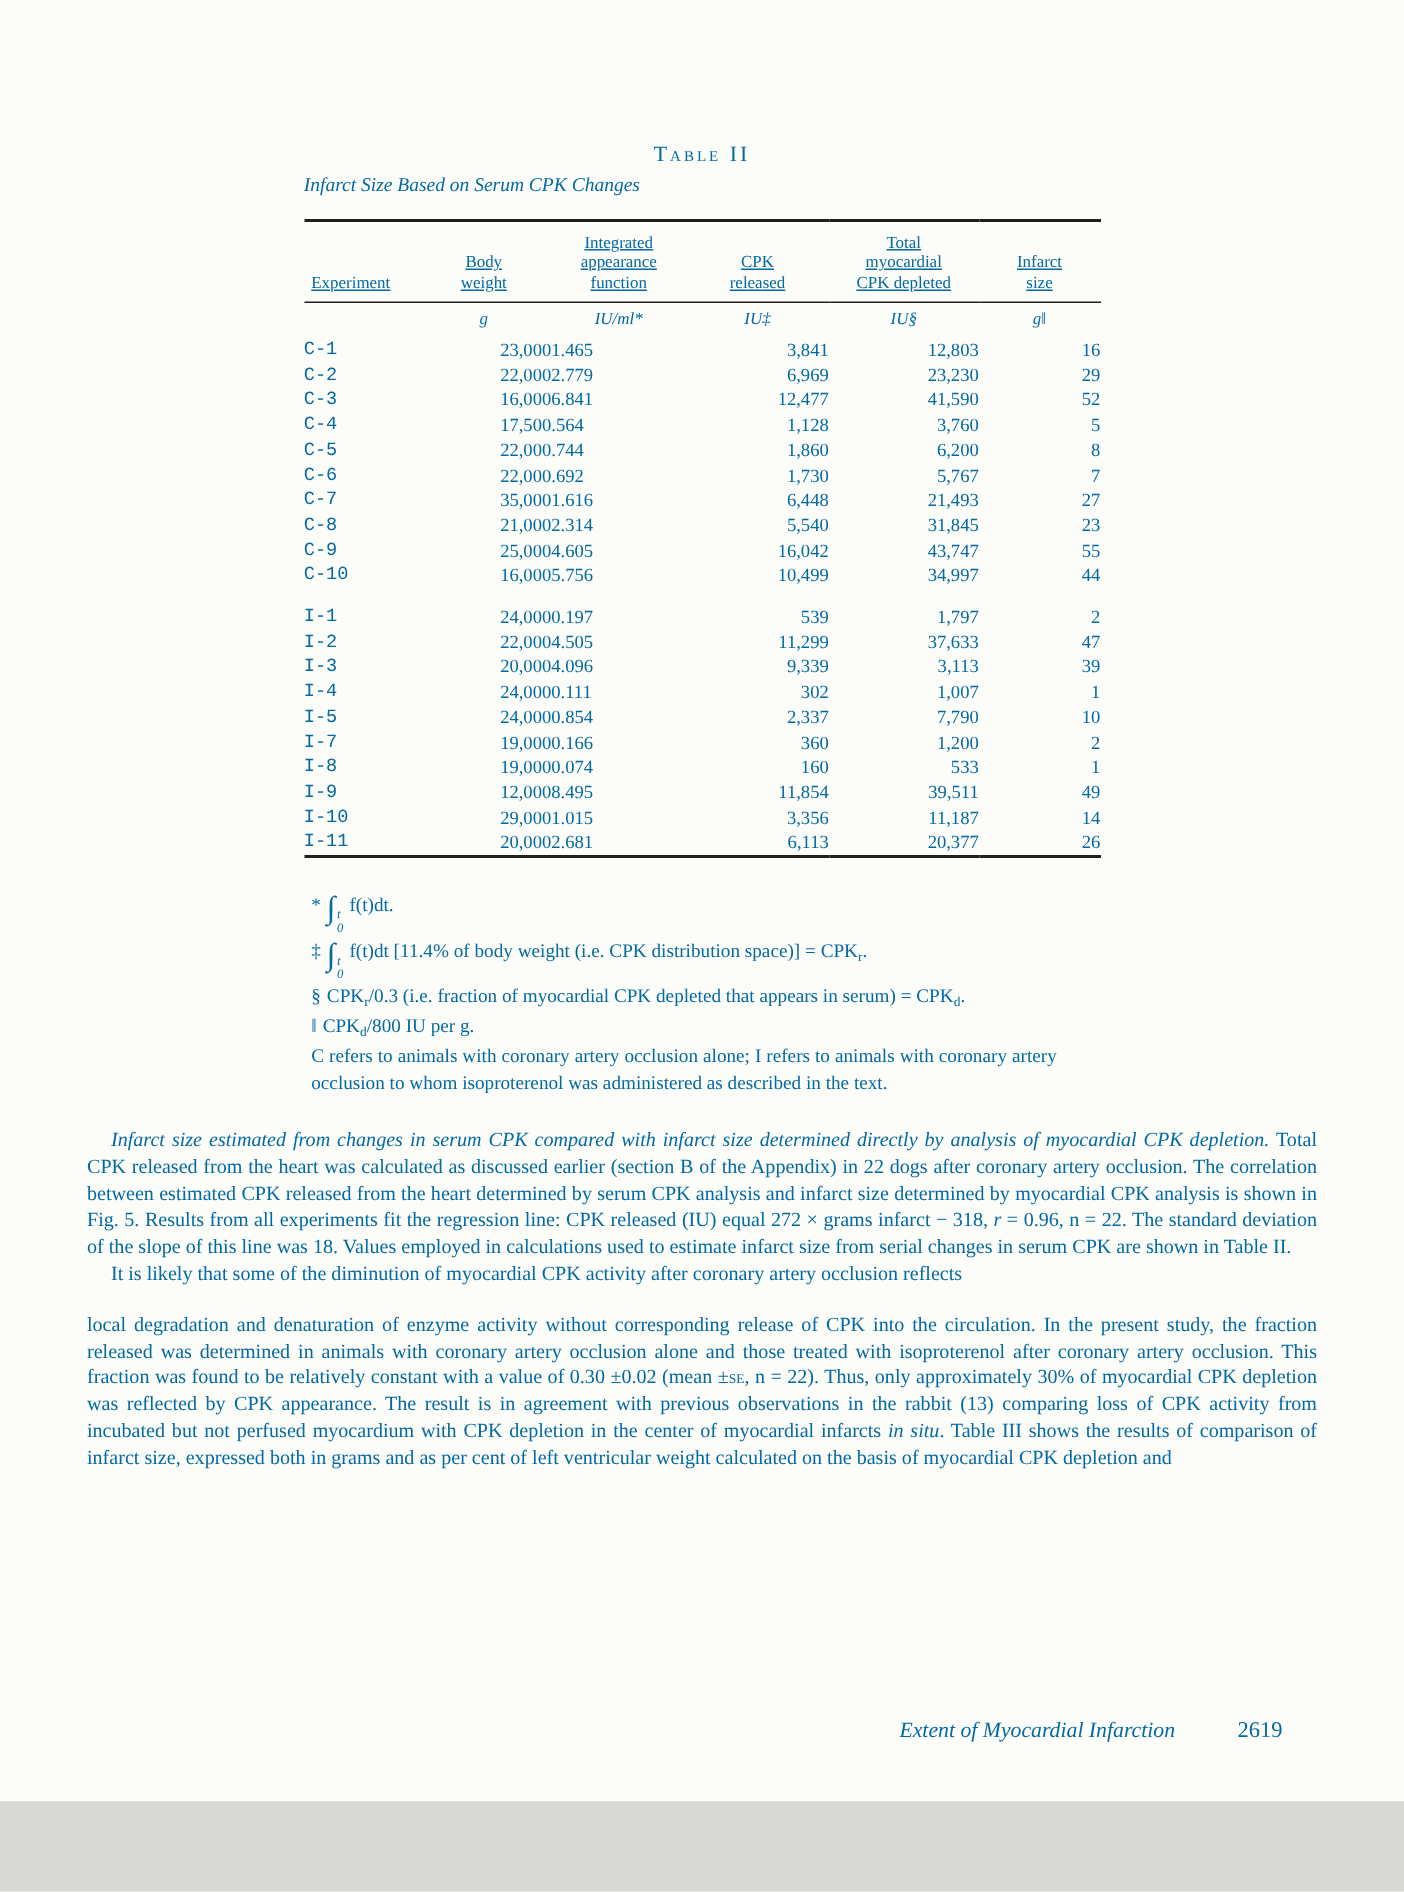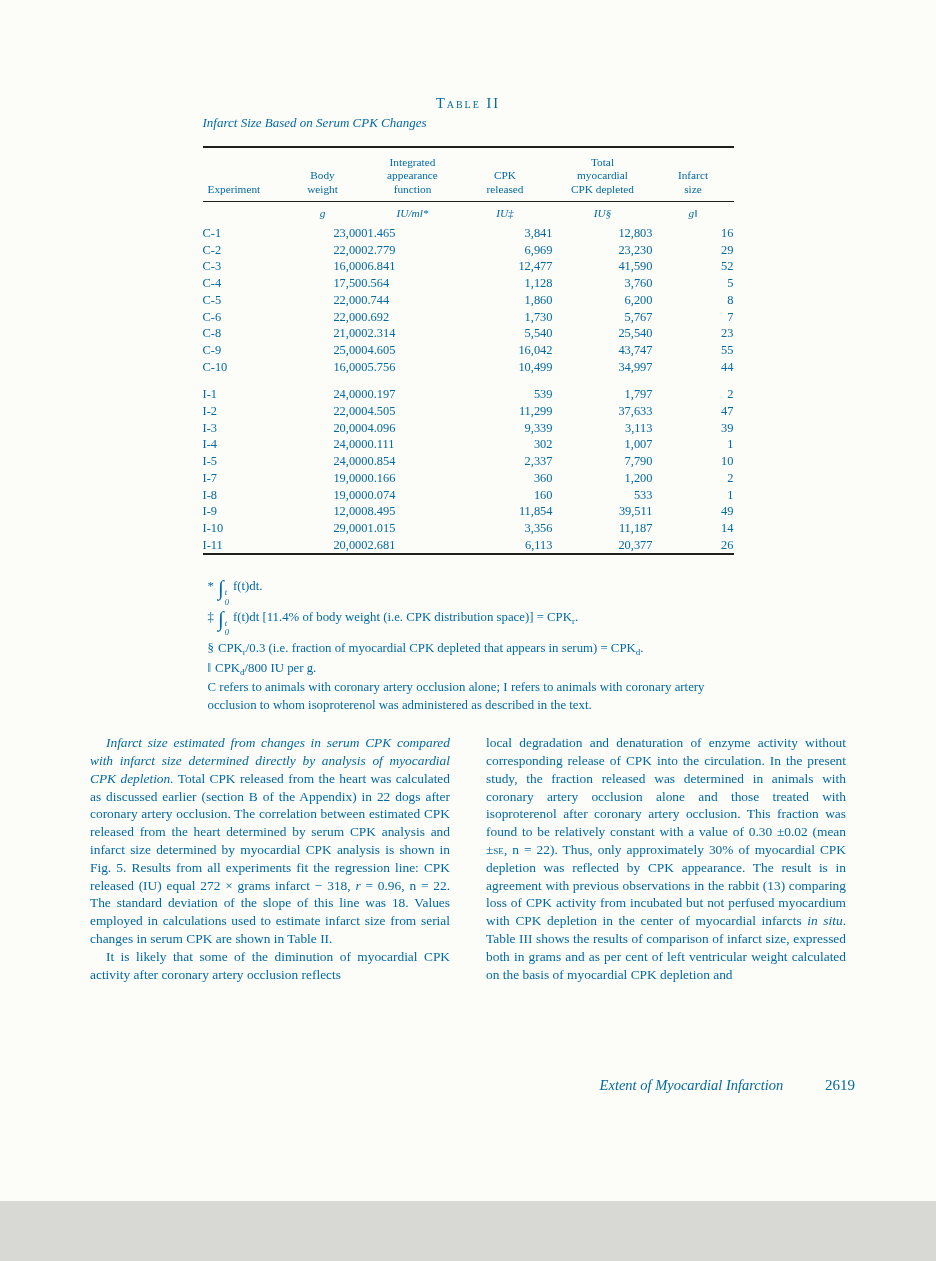--- a/index.html
+++ b/index.html
@@ -37,6 +37,7 @@
     vertical-align: bottom; text-align: center;
     padding: 8px 2px 5px; white-space: pre-line;
     border-bottom: 1.4px solid #211f1b;
+    text-decoration: underline;
   }
   thead th.c0 { text-align: left; padding-left: 5px; margin-top: 36px; }
 

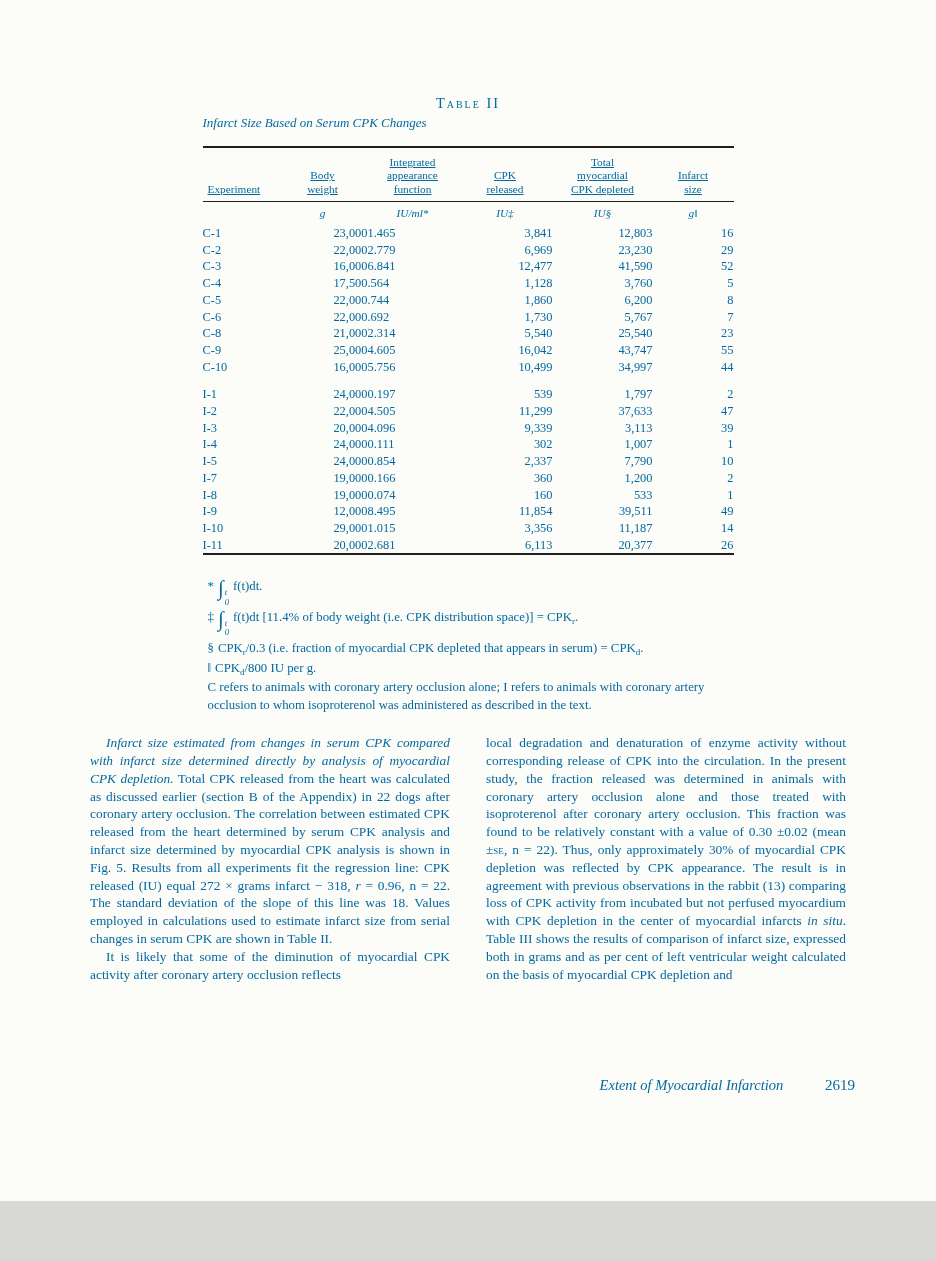--- a/index.html
+++ b/index.html
@@ -46,7 +46,7 @@
     padding: 5px 0 6px;
   }
   tr.data-row td { line-height: 16.7px; padding: 0; }
-  td.c0 { text-align: left;  padding-left: 16px; }
+  td.c0 { text-align: left;  padding-left: 16px; font-family: Liberation Mono, monospace; }
   td.c1 { text-align: right; padding-right: 18px; }
   td.c2 { text-align: left; padding-right: 27px; }
   td.c3 { text-align: right; padding-right: 28px; }

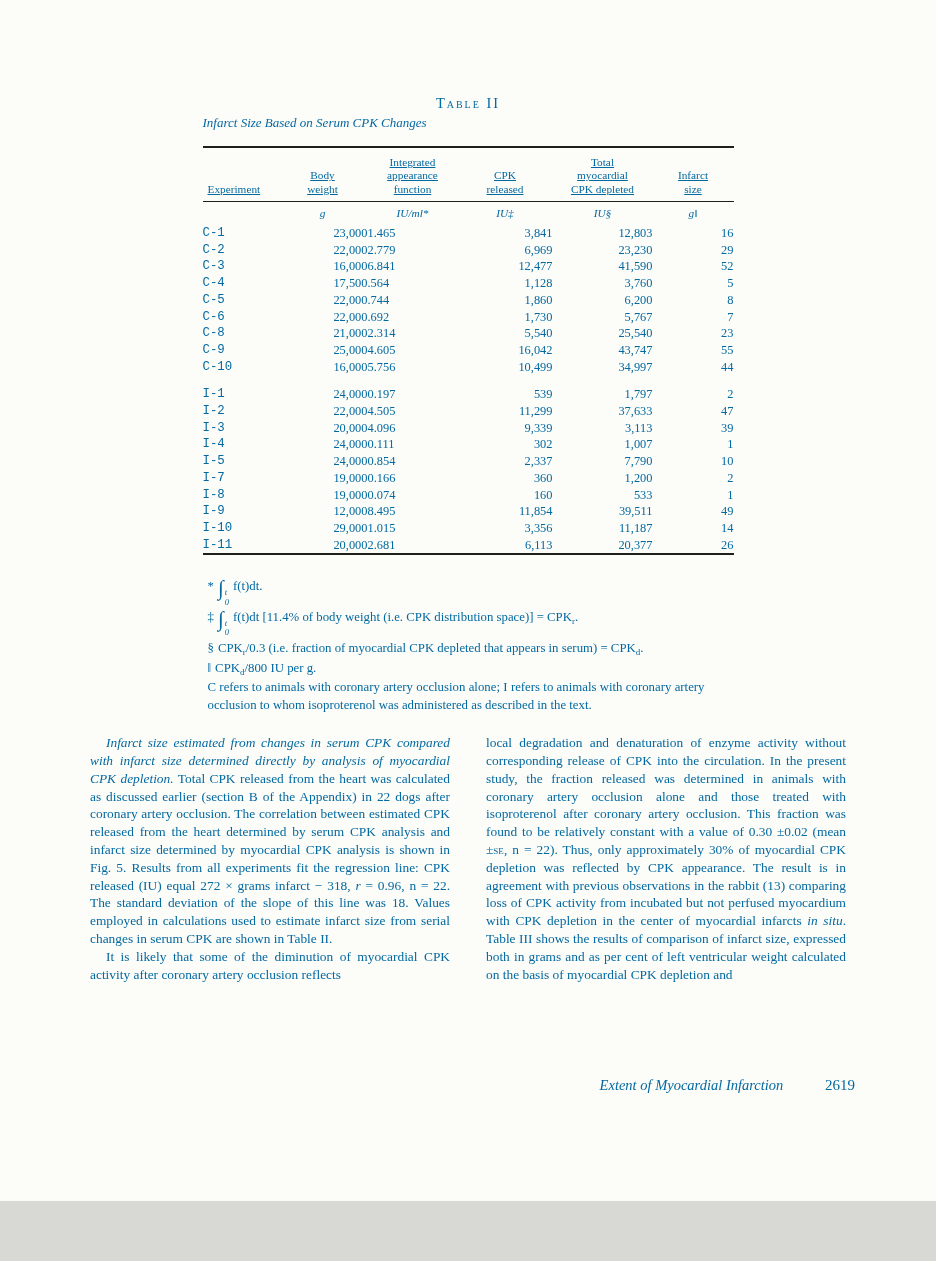--- a/index.html
+++ b/index.html
@@ -183,6 +183,14 @@
             <td class="c5">7</td>
           </tr>
           <tr class="data-row">
+            <td class="c0">C-7</td>
+            <td class="c1">35,000</td>
+            <td class="c2">1.616</td>
+            <td class="c3">6,448</td>
+            <td class="c4">21,493</td>
+            <td class="c5">27</td>
+          </tr>
+          <tr class="data-row">
             <td class="c0">C-8</td>
             <td class="c1">21,000</td>
             <td class="c2">2.314</td>

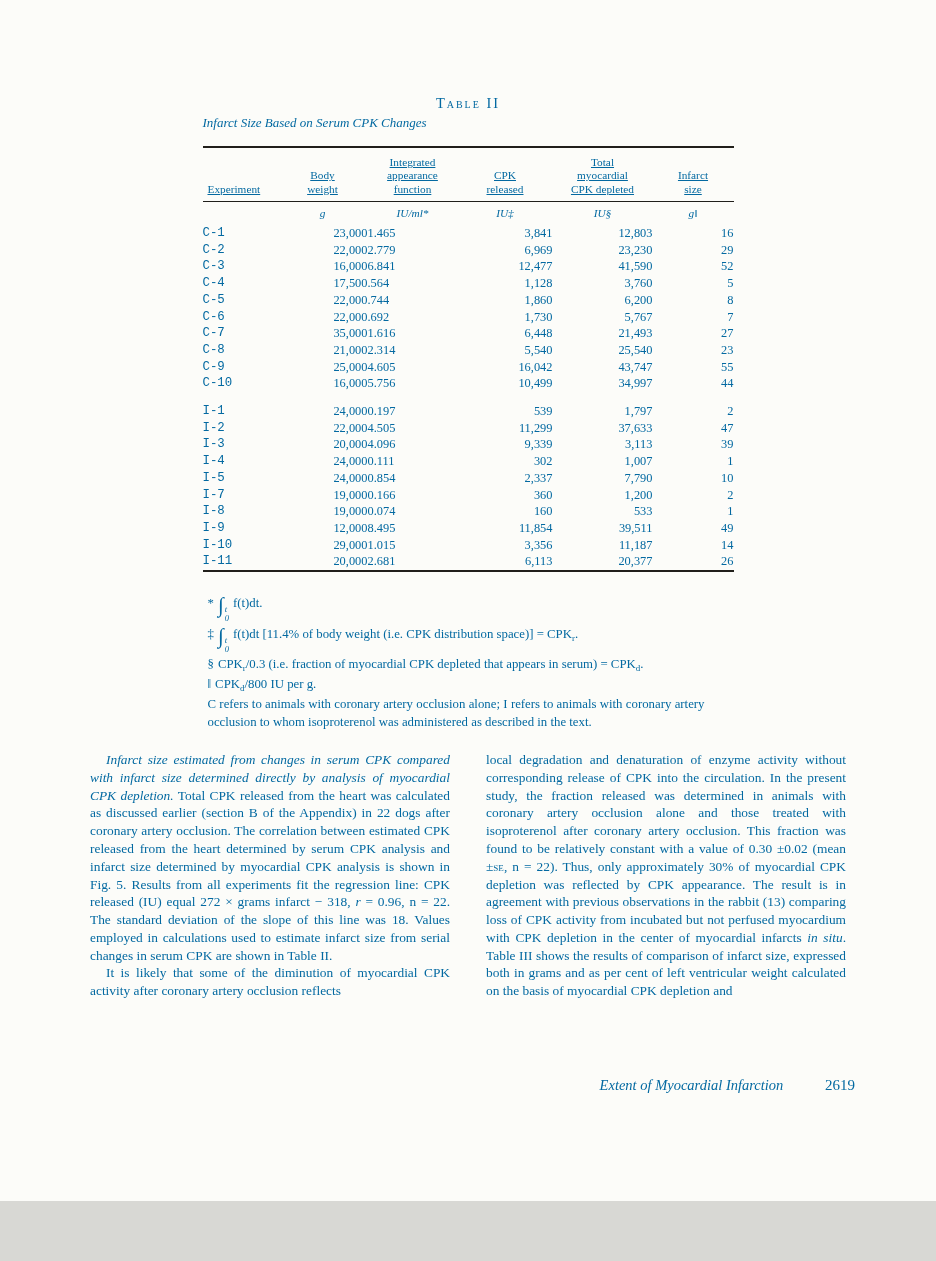--- a/index.html
+++ b/index.html
@@ -195,7 +195,7 @@
             <td class="c1">21,000</td>
             <td class="c2">2.314</td>
             <td class="c3">5,540</td>
-            <td class="c4">25,540</td>
+            <td class="c4">31,845</td>
             <td class="c5">23</td>
           </tr>
           <tr class="data-row">

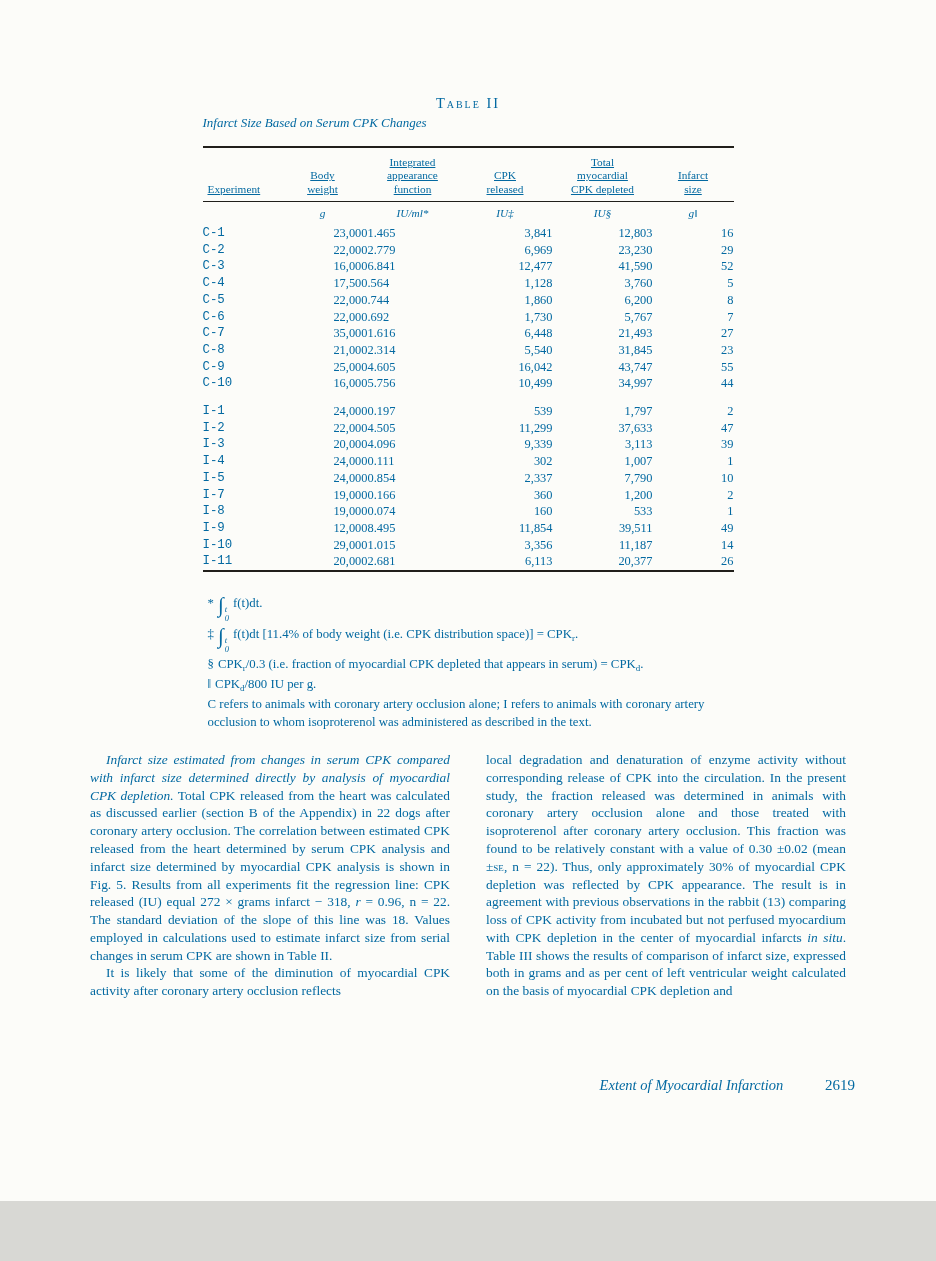--- a/index.html
+++ b/index.html
@@ -72,7 +72,7 @@
 
   
   .body-text {
-    display: flex; gap: 36px; padding: 0 90px; margin-top: 20px;
+    display: flex; gap: 16px; padding: 0 58px; margin-top: 20px; flex-direction: column;
   }
   .col {
     flex: 1; text-align: justify;

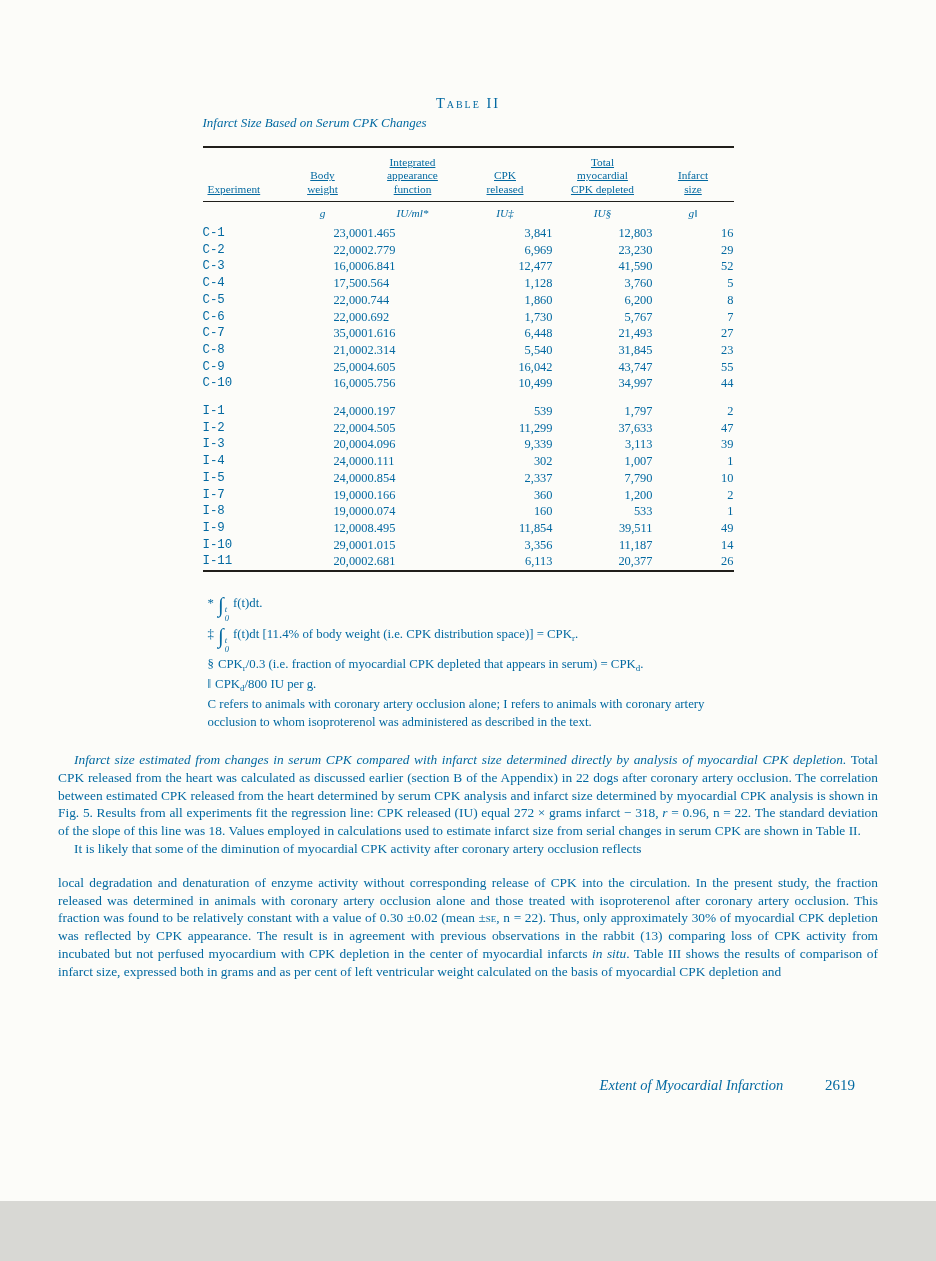--- a/index.html
+++ b/index.html
@@ -84,7 +84,7 @@
 
   
   .page-footer {
-    position: absolute; top: 1077px; right: 81px;
+    position: absolute; top: 1146px; right: 81px;
     font-size: 14.5px;
   }
   .running-title { font-style: italic; }

